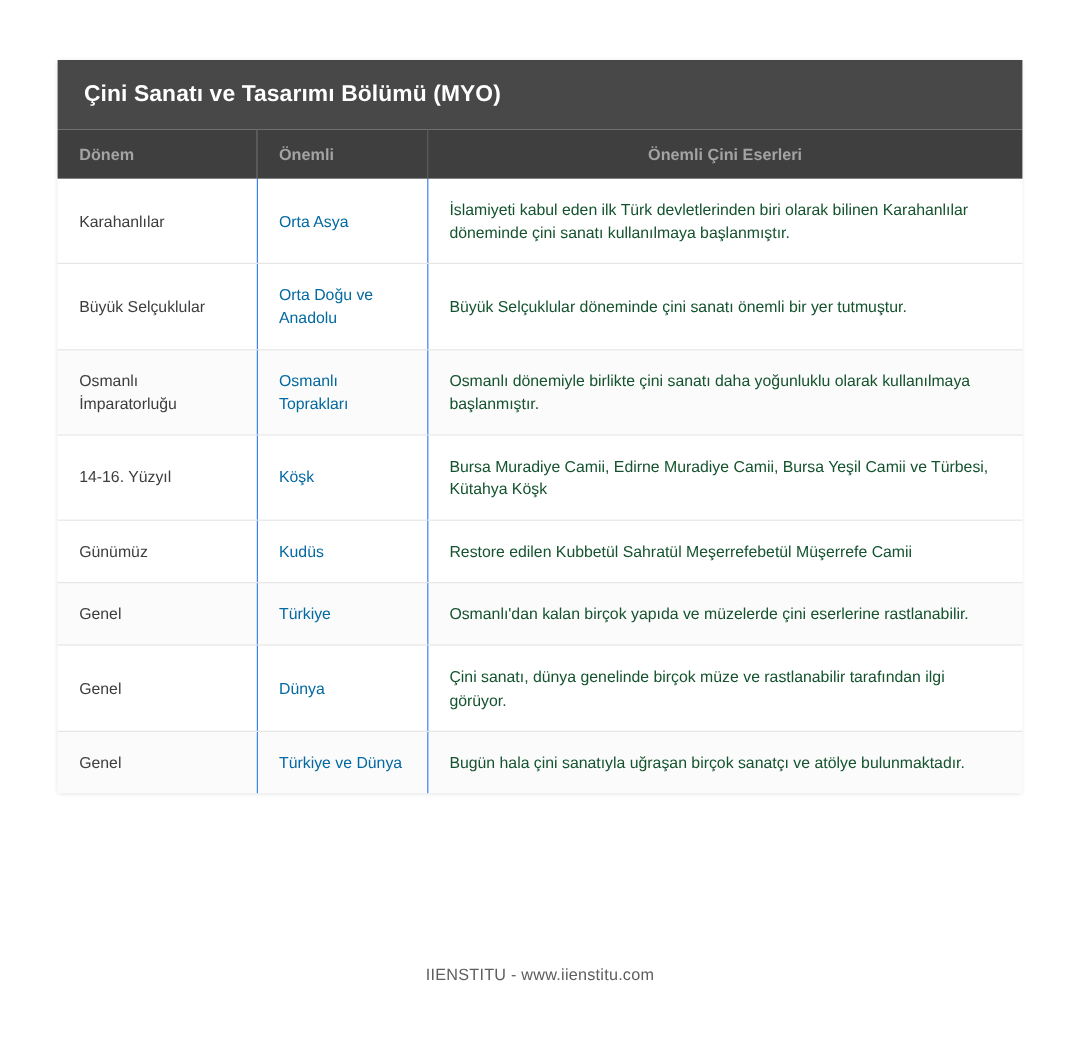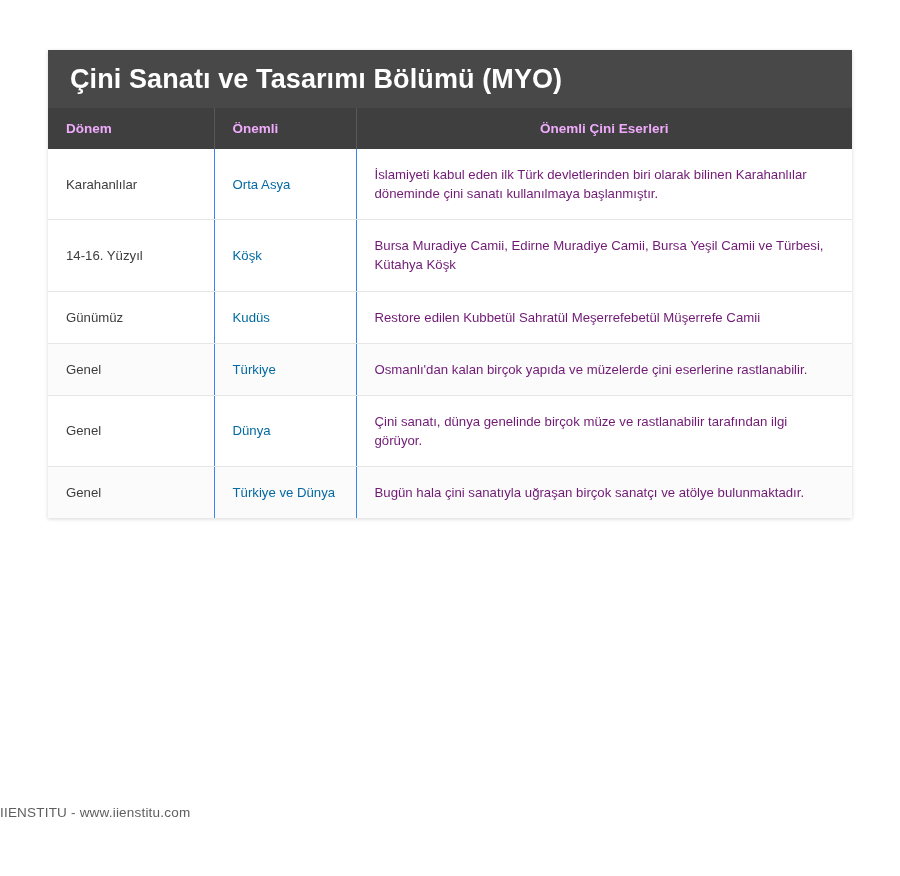--- a/index.html
+++ b/index.html
@@ -38,7 +38,7 @@
     box-sizing: border-box;
   }
   .title-bar .title-text {
-    font-size: 27px;
+    font-size: 19px;
     font-weight: bold;
     letter-spacing: 0.1px;
   }

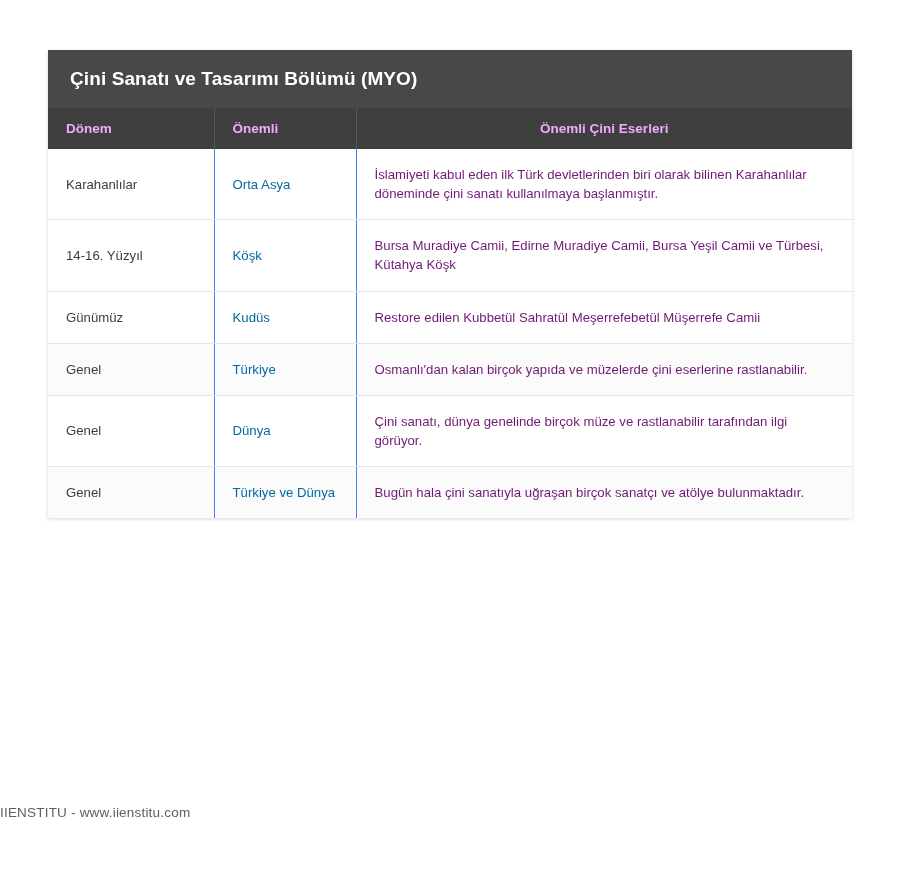--- a/index.html
+++ b/index.html
@@ -49,7 +49,7 @@
   }
   thead th {
     background: #3f3f3f;
-    color: #f0abfc;
+    color: #a3a3a3;
     font-size: 13.5px;
     font-weight: bold;
     text-align: left;

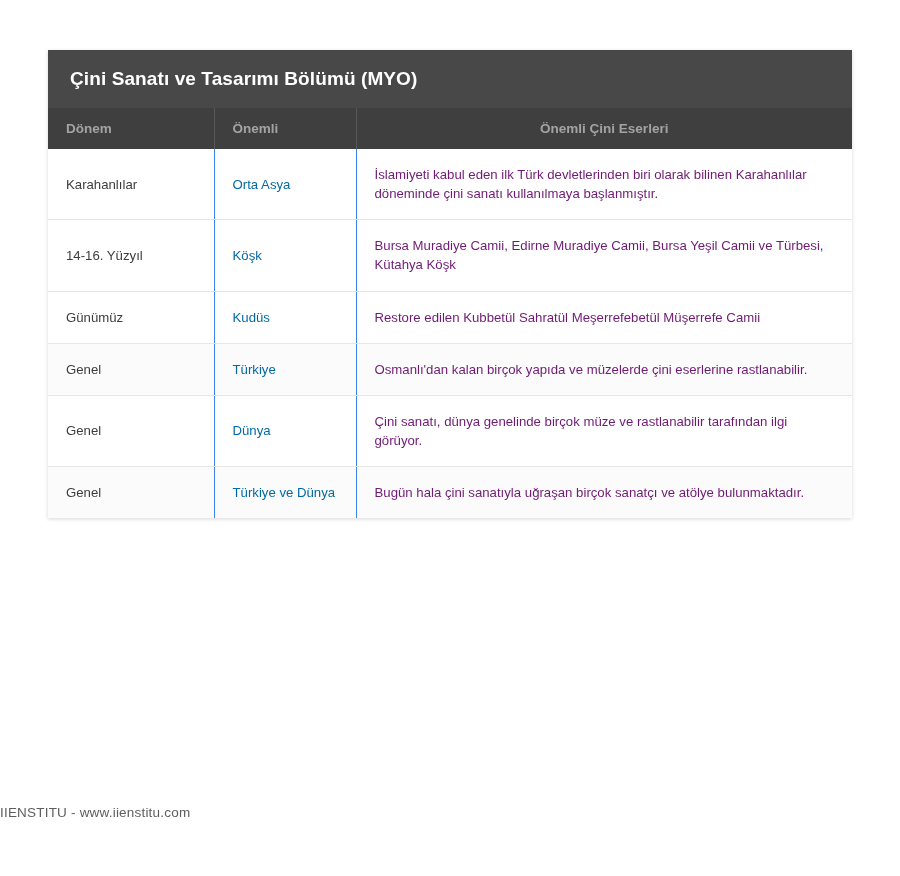--- a/index.html
+++ b/index.html
@@ -93,7 +93,7 @@
     color: #0369a1;
   }
   tbody td.col-works {
-    color: #701a75;
+    color: #14532d;
     margin-left: 30px;
   }
   .footer {

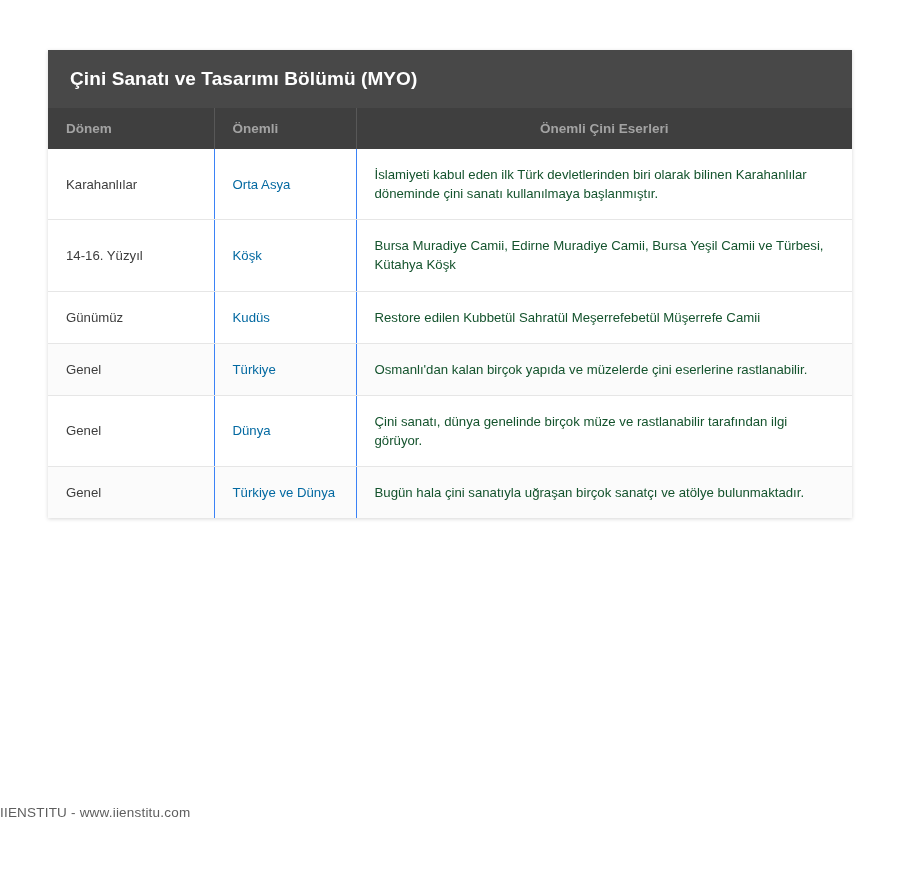--- a/index.html
+++ b/index.html
@@ -137,6 +137,11 @@
           <td class="col-works">İslamiyeti kabul eden ilk Türk devletlerinden biri olarak bilinen Karahanlılar döneminde çini sanatı kullanılmaya başlanmıştır.</td>
         </tr>
         <tr class="odd">
+          <td class="col-period">Büyük Selçuklular</td>
+          <td class="col-region">Orta Doğu ve Anadolu</td>
+          <td class="col-works">Büyük Selçuklular döneminde çini sanatı önemli bir yer tutmuştur.</td>
+        </tr>
+        <tr class="odd">
           <td class="col-period">14-16. Yüzyıl</td>
           <td class="col-region">Köşk</td>
           <td class="col-works">Bursa Muradiye Camii, Edirne Muradiye Camii, Bursa Yeşil Camii ve Türbesi, Kütahya Köşk</td>

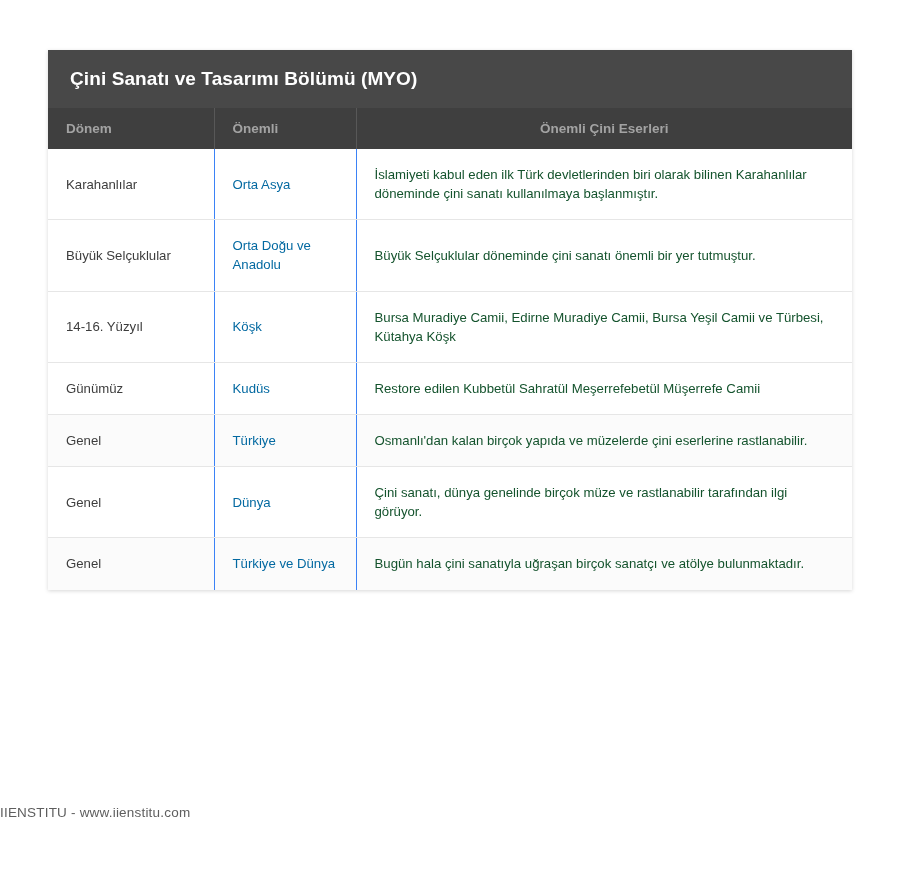--- a/index.html
+++ b/index.html
@@ -141,6 +141,11 @@
           <td class="col-region">Orta Doğu ve Anadolu</td>
           <td class="col-works">Büyük Selçuklular döneminde çini sanatı önemli bir yer tutmuştur.</td>
         </tr>
+        <tr class="even">
+          <td class="col-period">Osmanlı İmparatorluğu</td>
+          <td class="col-region">Osmanlı Toprakları</td>
+          <td class="col-works">Osmanlı dönemiyle birlikte çini sanatı daha yoğunluklu olarak kullanılmaya başlanmıştır.</td>
+        </tr>
         <tr class="odd">
           <td class="col-period">14-16. Yüzyıl</td>
           <td class="col-region">Köşk</td>

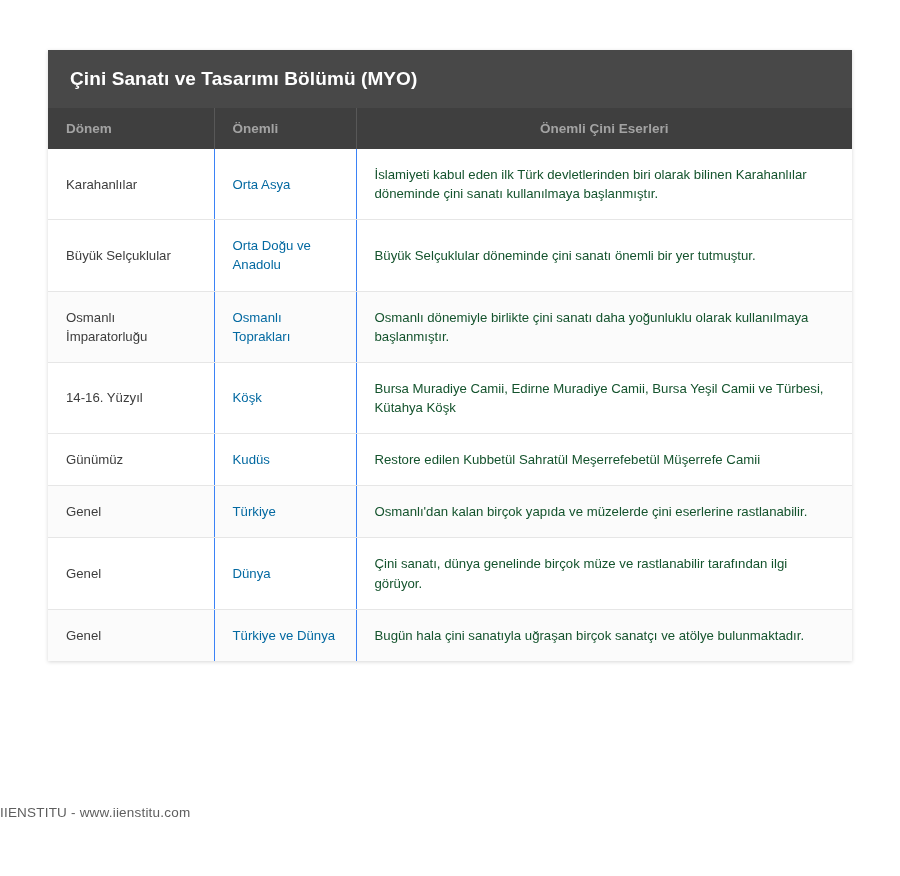--- a/index.html
+++ b/index.html
@@ -101,6 +101,7 @@
     left: 0;
     top: 805px;
     width: 900px;
+    text-align: center;
     font-size: 13.5px;
     color: #5e5e5e;
     letter-spacing: 0.2px;

